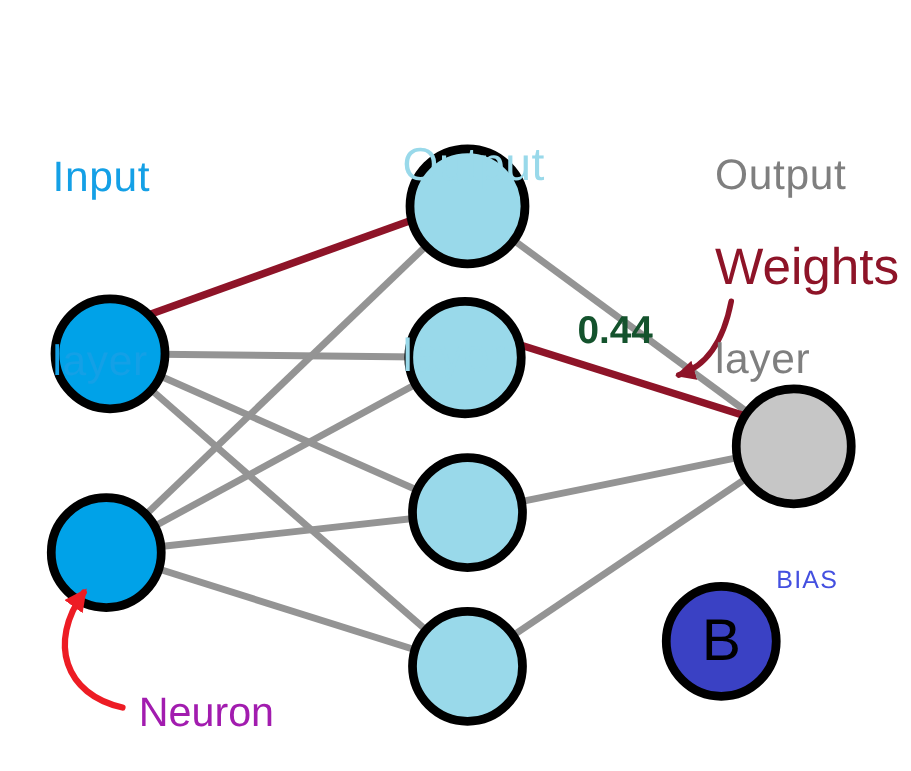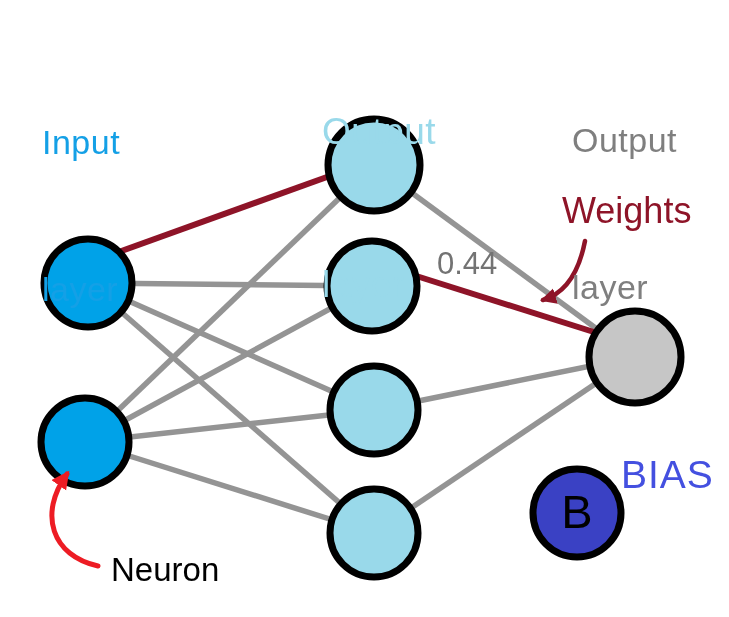--- a/index.html
+++ b/index.html
@@ -38,7 +38,8 @@
     font-size: 31px;
   }
   .weights-label {
-    font-size: 36px;
+    font-size: 41px;
+    margin-left: 10px;
   }
   .neuron-label {
     font-size: 33px;

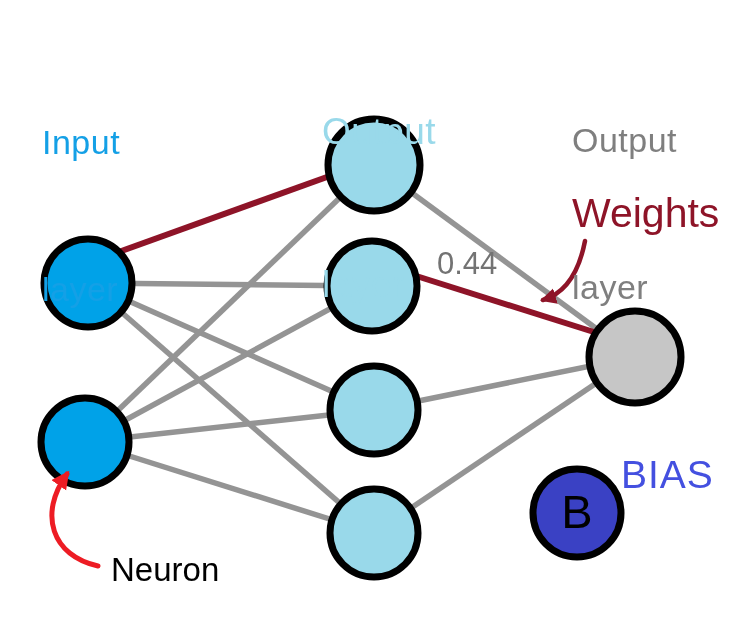--- a/index.html
+++ b/index.html
@@ -116,7 +116,7 @@
   </div>
 
 
-  <div class="label weight-label" style="left: 437px; top: 246px; color: #737373;">0.44</div>
+  <div class="label weight-label" style="left: 462px; top: 246px; color: #14532d; font-weight: bold;">0.44</div>
 
   <div class="label weights-label" style="left: 562px; top: 190px; color: rgb(142, 20, 40);">Weights</div>
 

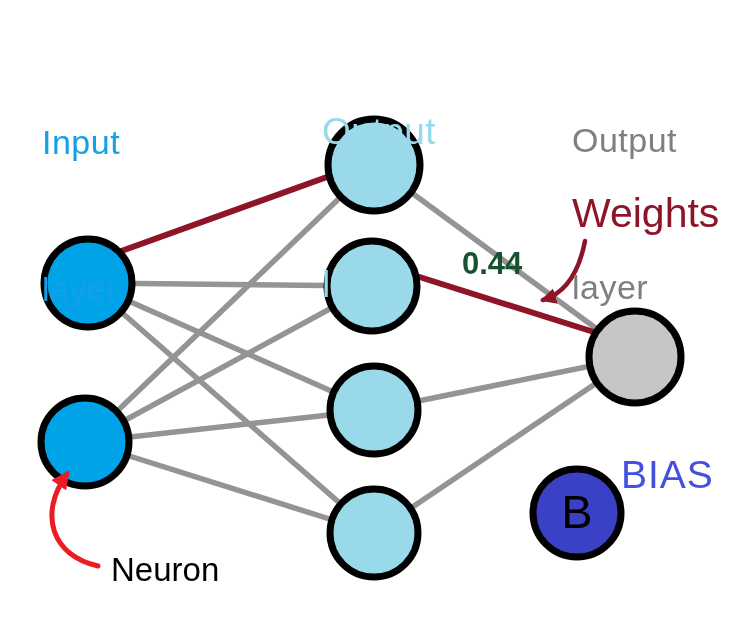--- a/index.html
+++ b/index.html
@@ -45,7 +45,7 @@
     font-size: 33px;
   }
   .bias-label {
-    font-size: 39px;
+    font-size: 20px;
     letter-spacing: 1px;
   }
   .bias-node-letter {

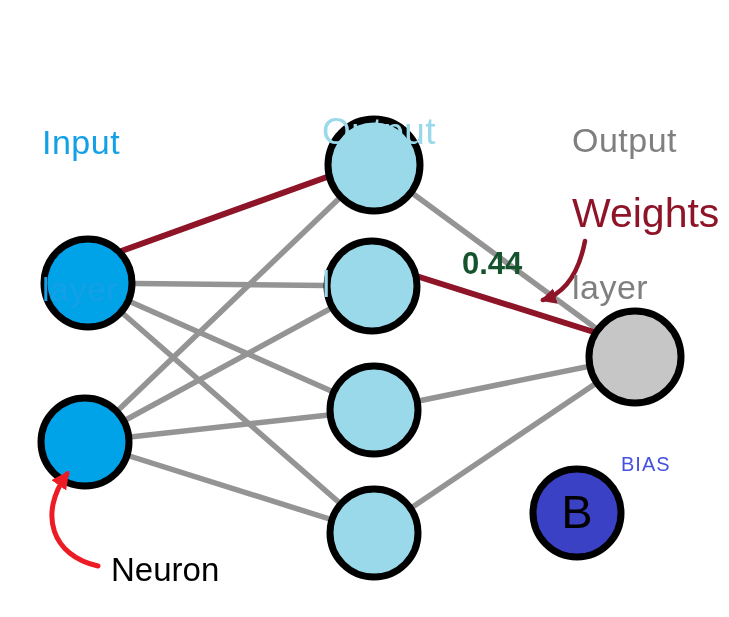--- a/index.html
+++ b/index.html
@@ -120,7 +120,7 @@
 
   <div class="label weights-label" style="left: 562px; top: 190px; color: rgb(142, 20, 40);">Weights</div>
 
-  <div class="label neuron-label" style="left: 111px; top: 551px; color: #000000;">Neuron</div>
+  <div class="label neuron-label" style="left: 111px; top: 551px; color: #a21caf;">Neuron</div>
 
   <div class="label bias-label" style="left: 621px; top: 453px; color: rgb(68, 80, 224);">BIAS</div>
 

